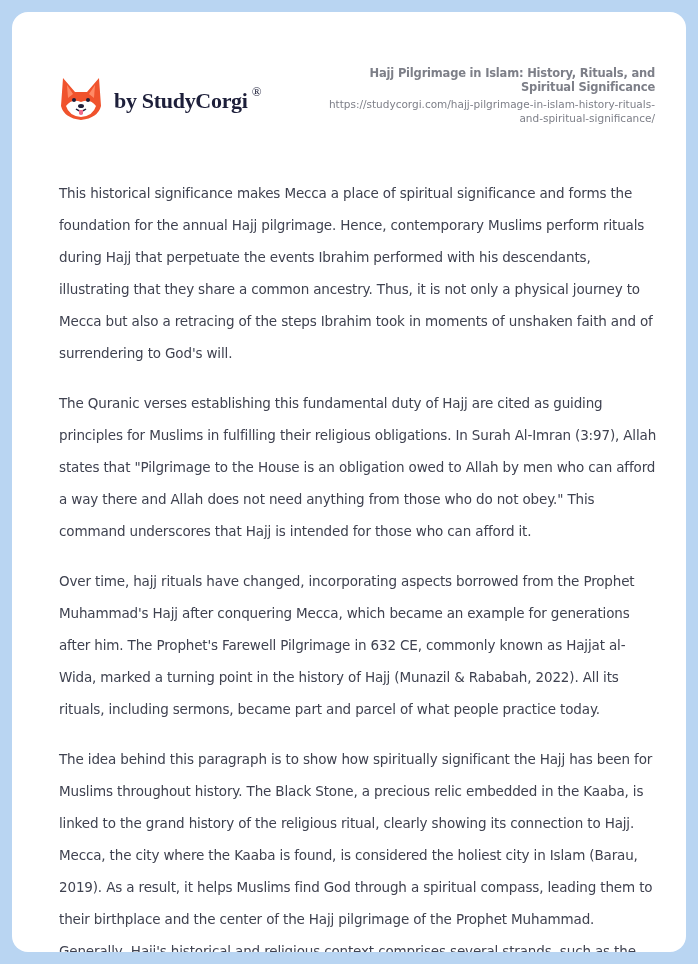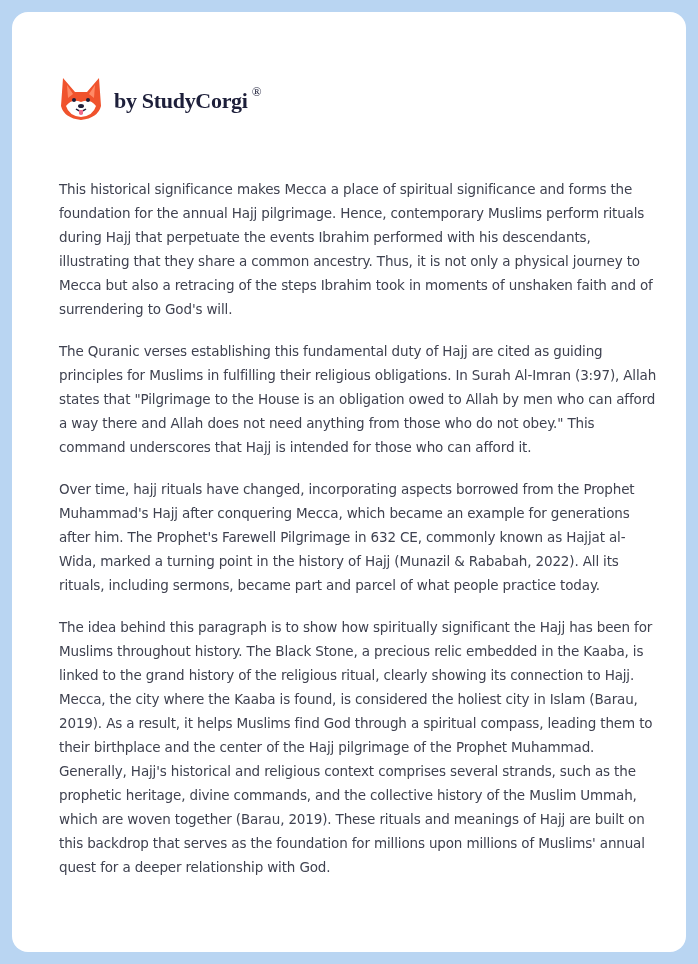--- a/index.html
+++ b/index.html
@@ -54,6 +54,10 @@
       </svg>
       <span class="logo-text"><span>by StudyCorgi</span><span class="reg">®</span></span>
     </div>
+    <div class="meta">
+      <div class="meta-title">Hajj Pilgrimage in Islam: History, Rituals, and Spiritual Significance</div>
+      <div class="meta-url">https://studycorgi.com/hajj-pilgrimage-in-islam-history-rituals-and-spiritual-significance/</div>
+    </div>
   </div>
 
   <div class="content">

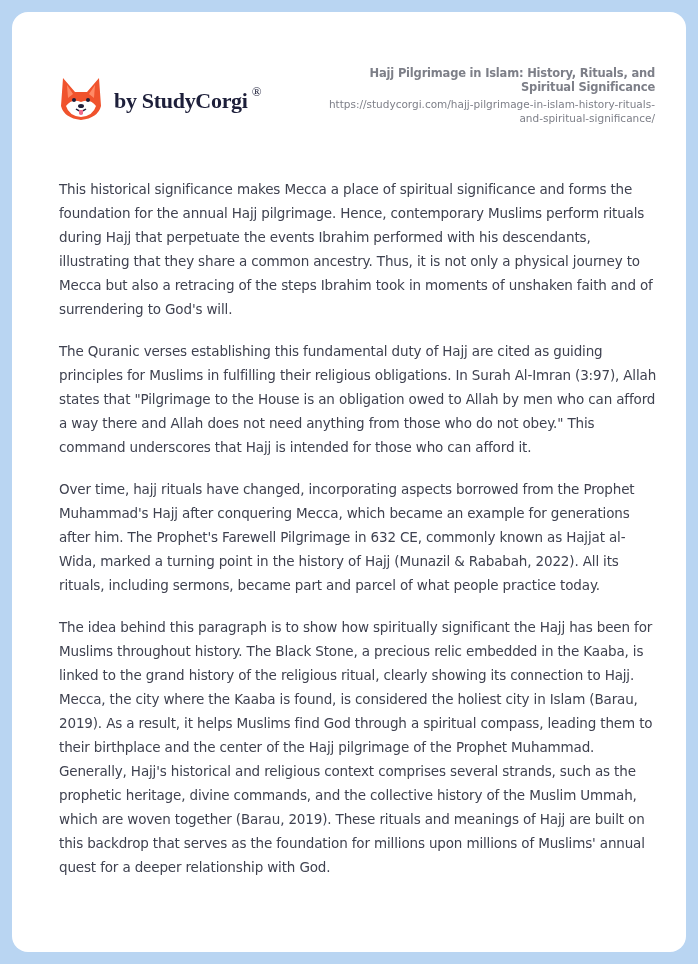--- a/index.html
+++ b/index.html
@@ -31,7 +31,7 @@
   }
   .content { position:absolute; left:47px; top:165px; width:600px; }
   .content p {
-    margin:0 0 18px 0; font-size:13.5px; line-height:24px; color:#3f4250;
+    margin:0 0 18px 0; font-size:13.5px; line-height:32px; color:#3f4250;
     font-family: "DejaVu Sans", sans-serif; letter-spacing:-0.15px;
   }
 </style>

